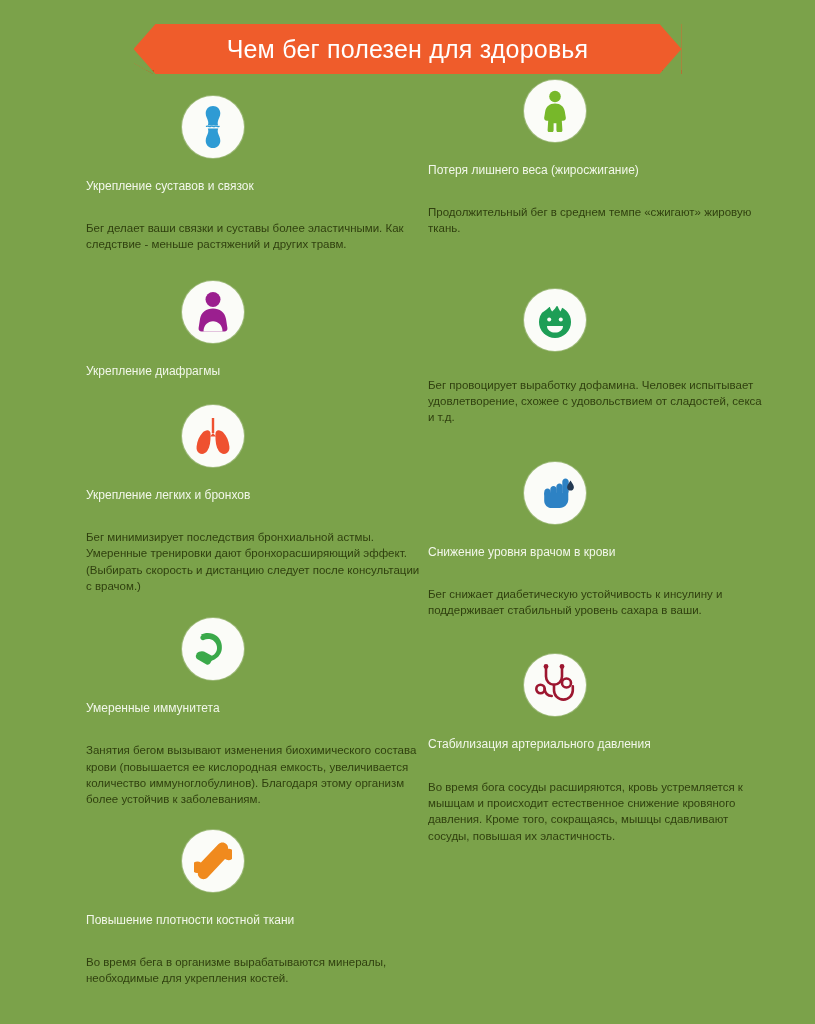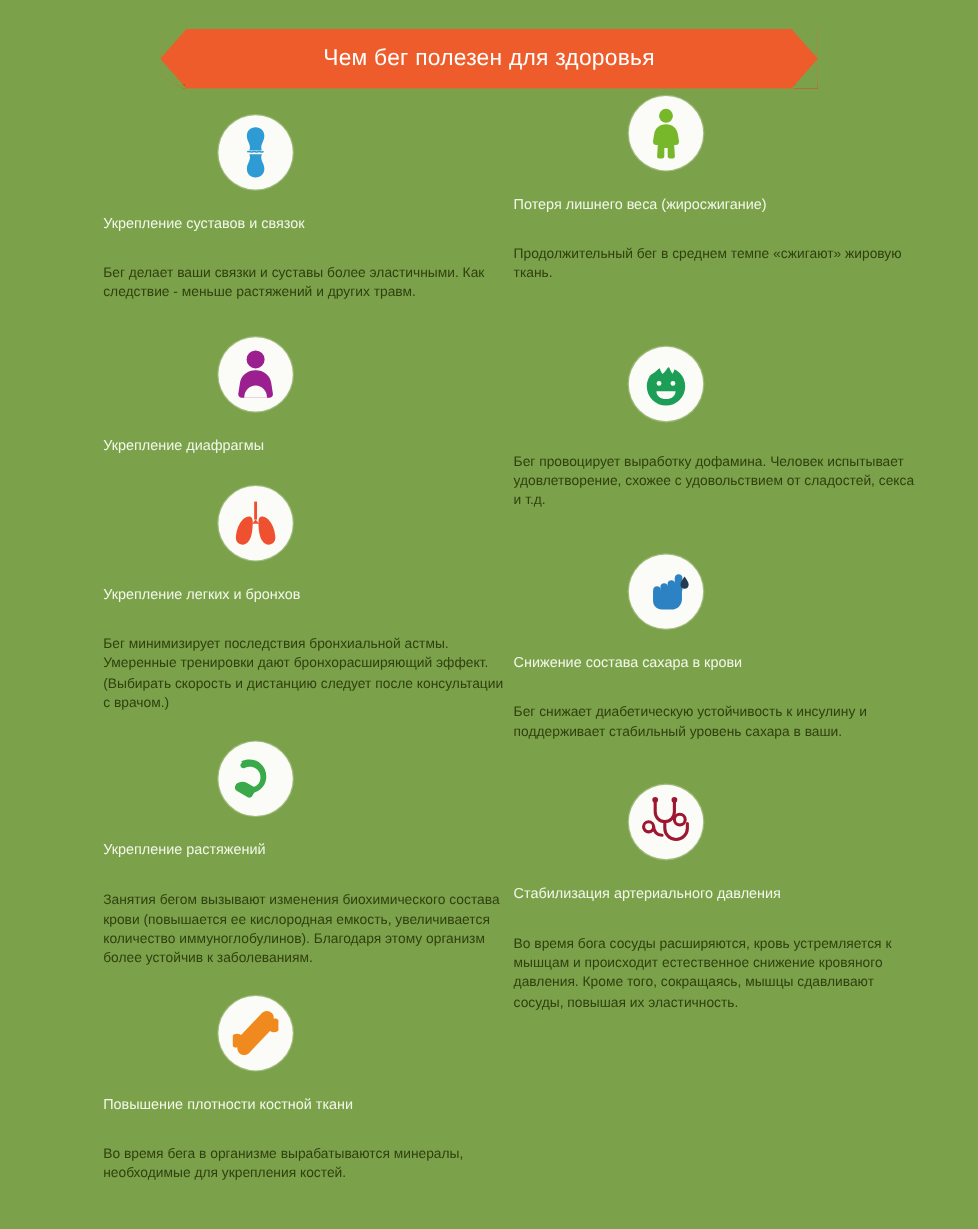--- a/index.html
+++ b/index.html
@@ -30,7 +30,7 @@
     height: 50px;
     background: #ef5c2b;
     color: #ffffff;
-    font-size: 19px;
+    font-size: 25px;
     font-weight: 400;
     display: flex;
     align-items: center;

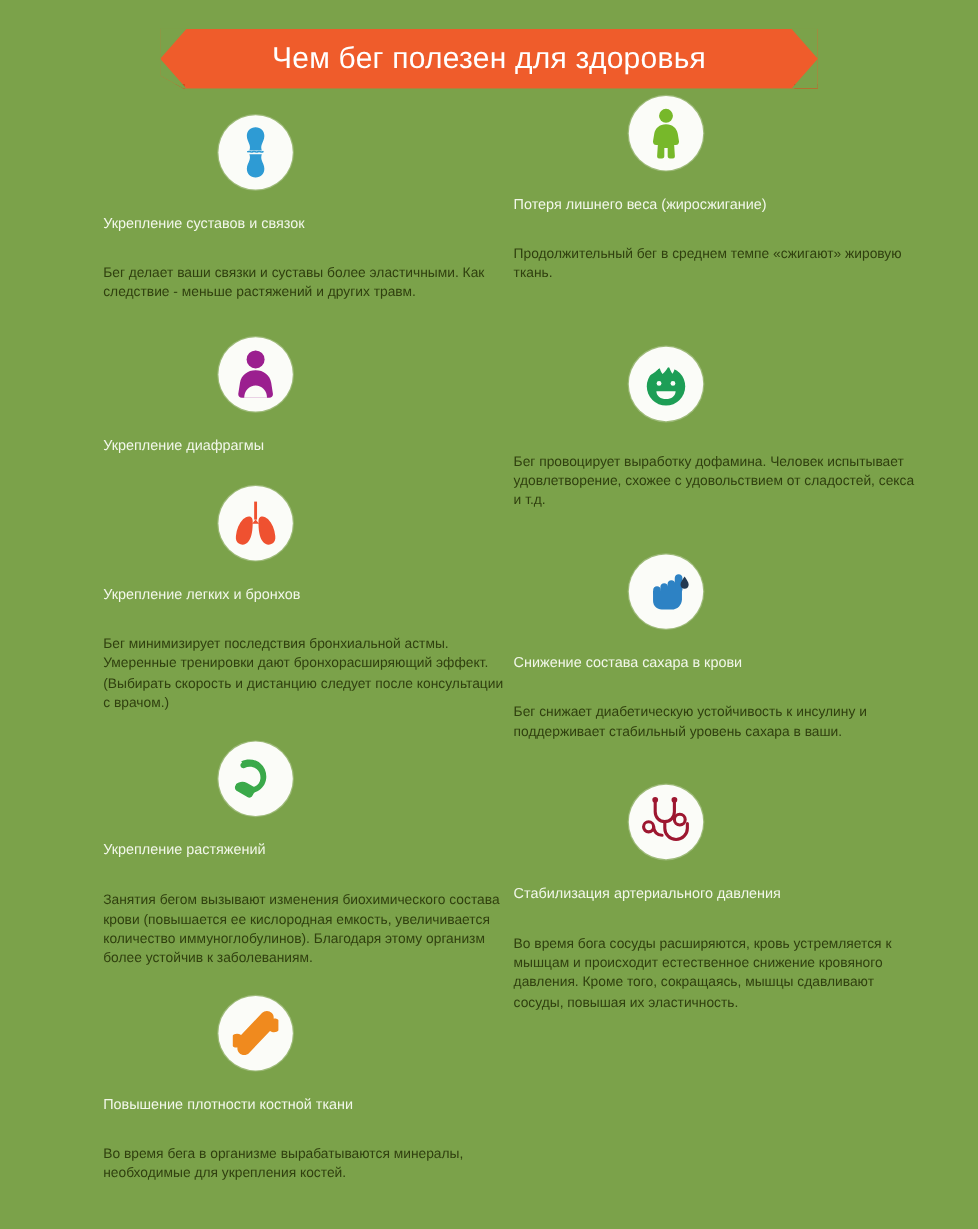--- a/index.html
+++ b/index.html
@@ -220,7 +220,7 @@
         <path d="M38.5 8.5c1.8 2.6 3.4 5 3.4 6.7 0 1.9-1.5 3.4-3.4 3.4s-3.4-1.5-3.4-3.4c0-1.7 1.6-4.1 3.4-6.7z" fill="#243a52" transform="translate(-2,-2)"></path>
       </svg>
     </div>
-    <div class="item-title">Снижение состава сахара в крови</div>
+    <div class="item-title">Снижение уровня врачом в крови</div>
     <div class="item-body wide">Бег снижает диабетическую устойчивость к инсулину и поддерживает стабильный уровень сахара в ваши.</div>
   </div>
 

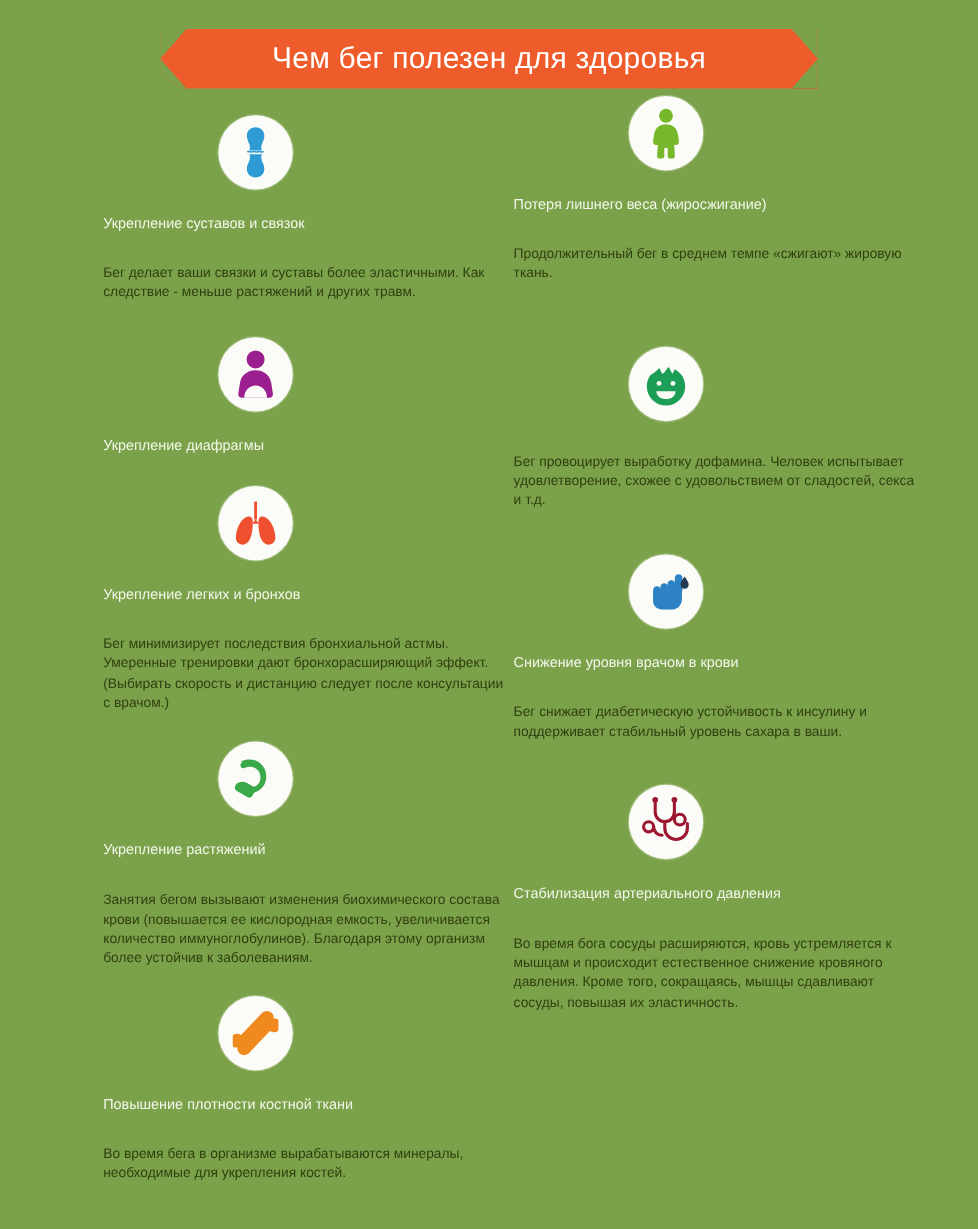--- a/index.html
+++ b/index.html
@@ -167,7 +167,7 @@
         <path d="M4.5 23.5c2.6-2.4 6.4-2.8 9.4-1.1l5.5 3.2c1.3.8 1.8 2.4 1.1 3.7l-2.3 4c-.8 1.3-2.4 1.8-3.7 1.1l-9-5.2c-1.9-1.1-2.3-3.6-.8-5.2l-.2-.5z" fill="#3aa94a"></path>
       </svg>
     </div>
-    <div class="item-title">Укрепление растяжений</div>
+    <div class="item-title">Умеренные иммунитета</div>
     <div class="item-body">Занятия бегом вызывают изменения биохимического состава крови (повышается ее кислородная емкость, увеличивается количество иммуноглобулинов). Благодаря этому организм более устойчив к заболеваниям.</div>
   </div>
 

